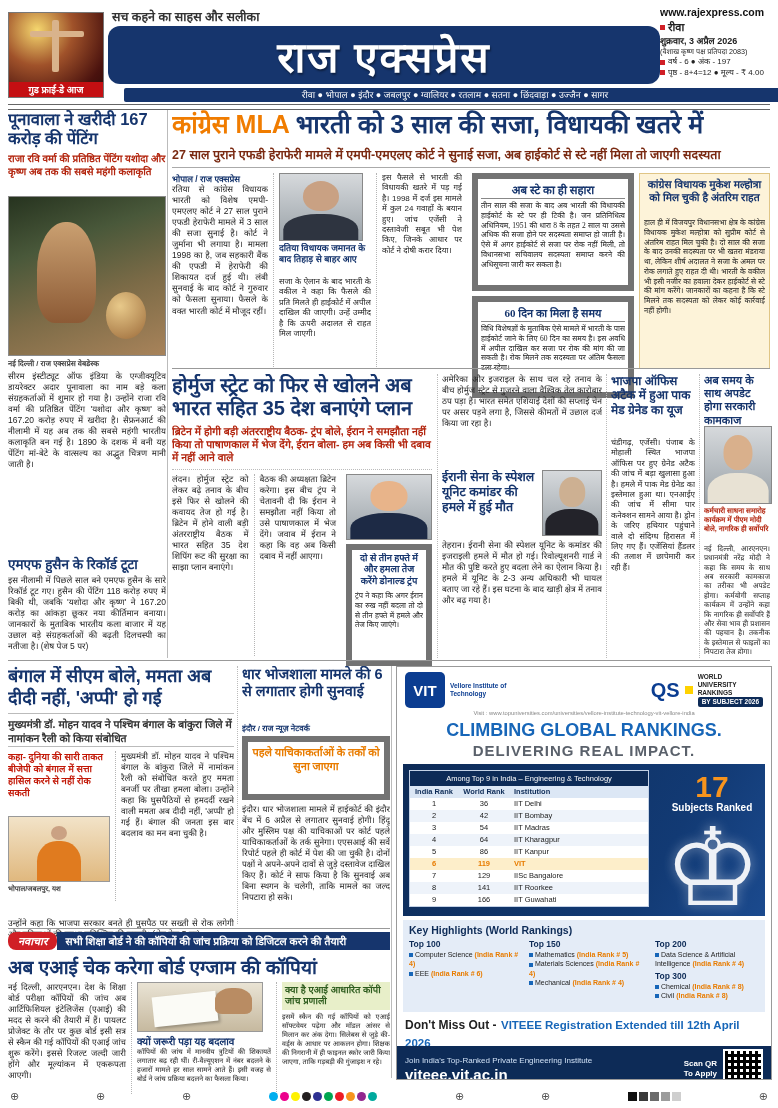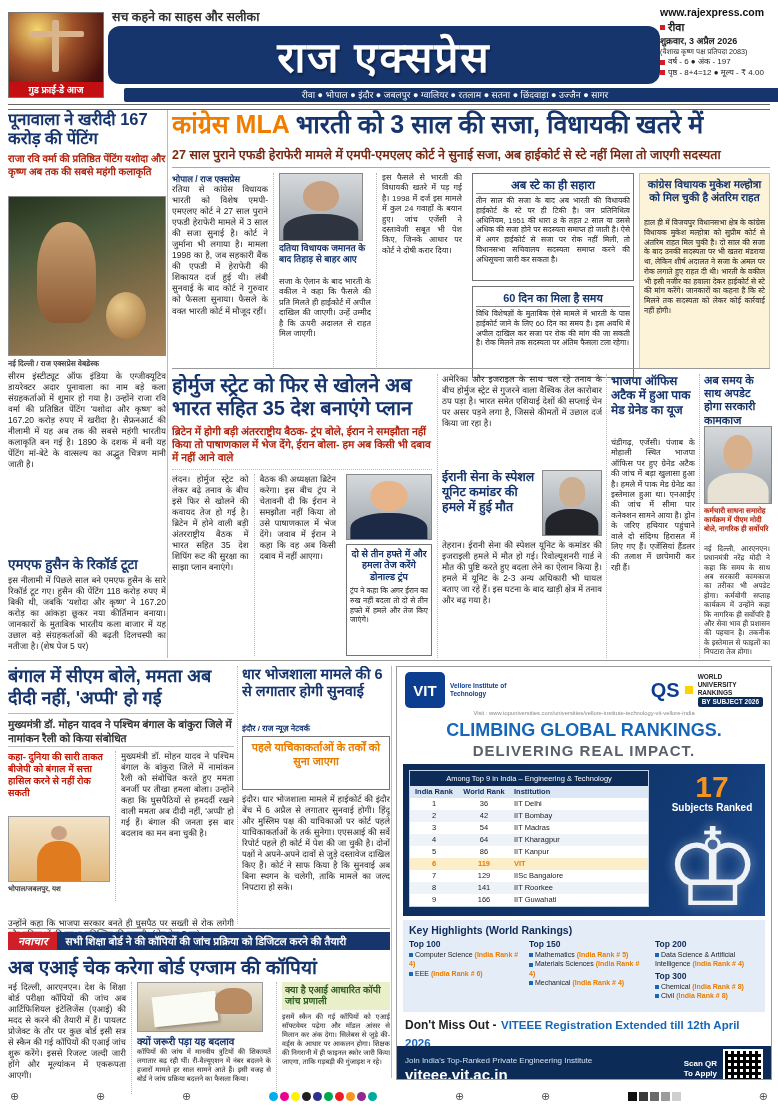--- a/index.html
+++ b/index.html
@@ -38,7 +38,7 @@
   .exam::before{content:"";position:absolute;left:12%;top:22%;width:52%;height:62%;background:#fbfbf6;transform:rotate(-6deg);box-shadow:2px 2px 3px rgba(0,0,0,.25);}
   .exam::after{content:"";position:absolute;right:8%;top:10%;width:30%;height:55%;border-radius:45% 45% 20% 20%;background:#b98c63;}
   
-  .box{border:1px solid #737373;background:#fff;}
+  .box{border:6px solid #737373;background:#fff;font-family:Liberation Serif, serif;}
   .box-title{font-weight:bold;color:#16356d;text-align:center;}
   .yellow-box{background:#fdf3d9;border:1px solid #e0c585;}
   

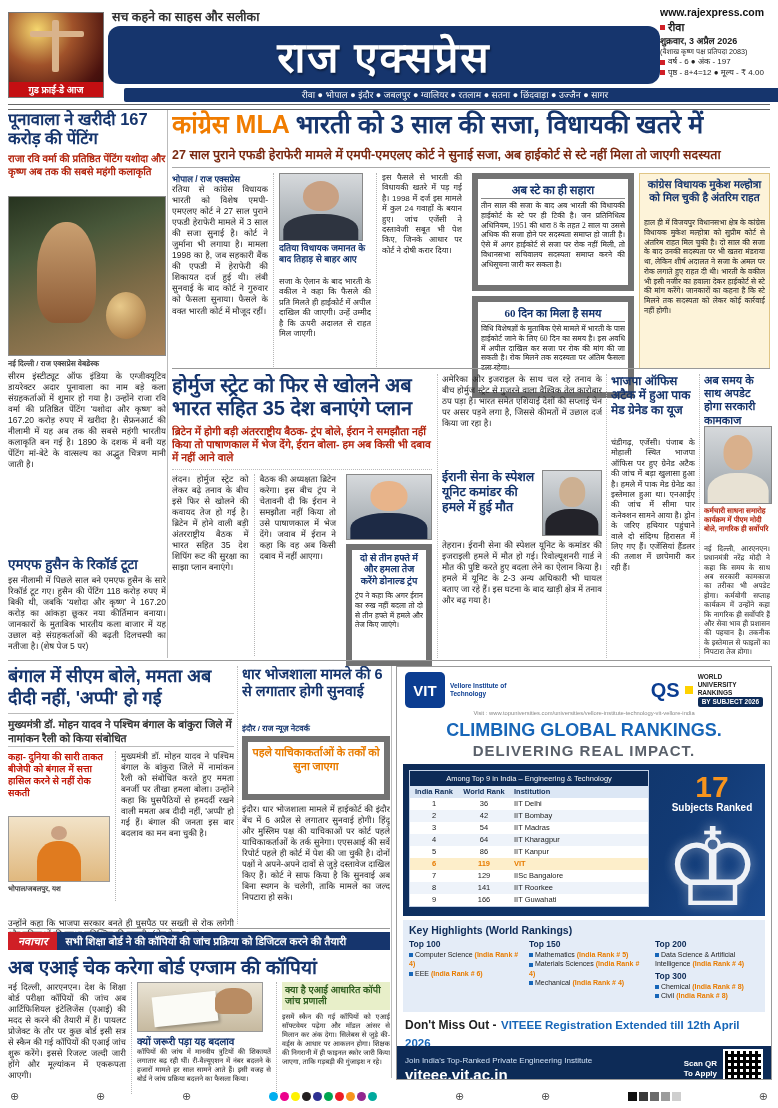--- a/index.html
+++ b/index.html
@@ -43,7 +43,7 @@
   .yellow-box{background:#fdf3d9;border:1px solid #e0c585;}
   
   .ai-strip{display:flex;height:18px;overflow:hidden;}
-  .ai-badge{background:#d01f26;color:#fff;font-weight:bold;font-style:italic;font-size:11px;line-height:18px;padding:0 10px;flex:0 0 auto;}
+  .ai-badge{background:#d01f26;color:#fff;font-weight:bold;font-style:italic;font-size:11px;line-height:18px;padding:0 10px;flex:0 0 auto;border-radius:8px;}
   .ai-strip-text{background:#16356d;color:#fff;font-weight:bold;font-size:10.5px;line-height:18px;padding:0 8px;flex:1;white-space:nowrap;overflow:hidden;}
   .hl-green{background:#e8efc9;color:#2f5d1f;font-weight:bold;}
   

